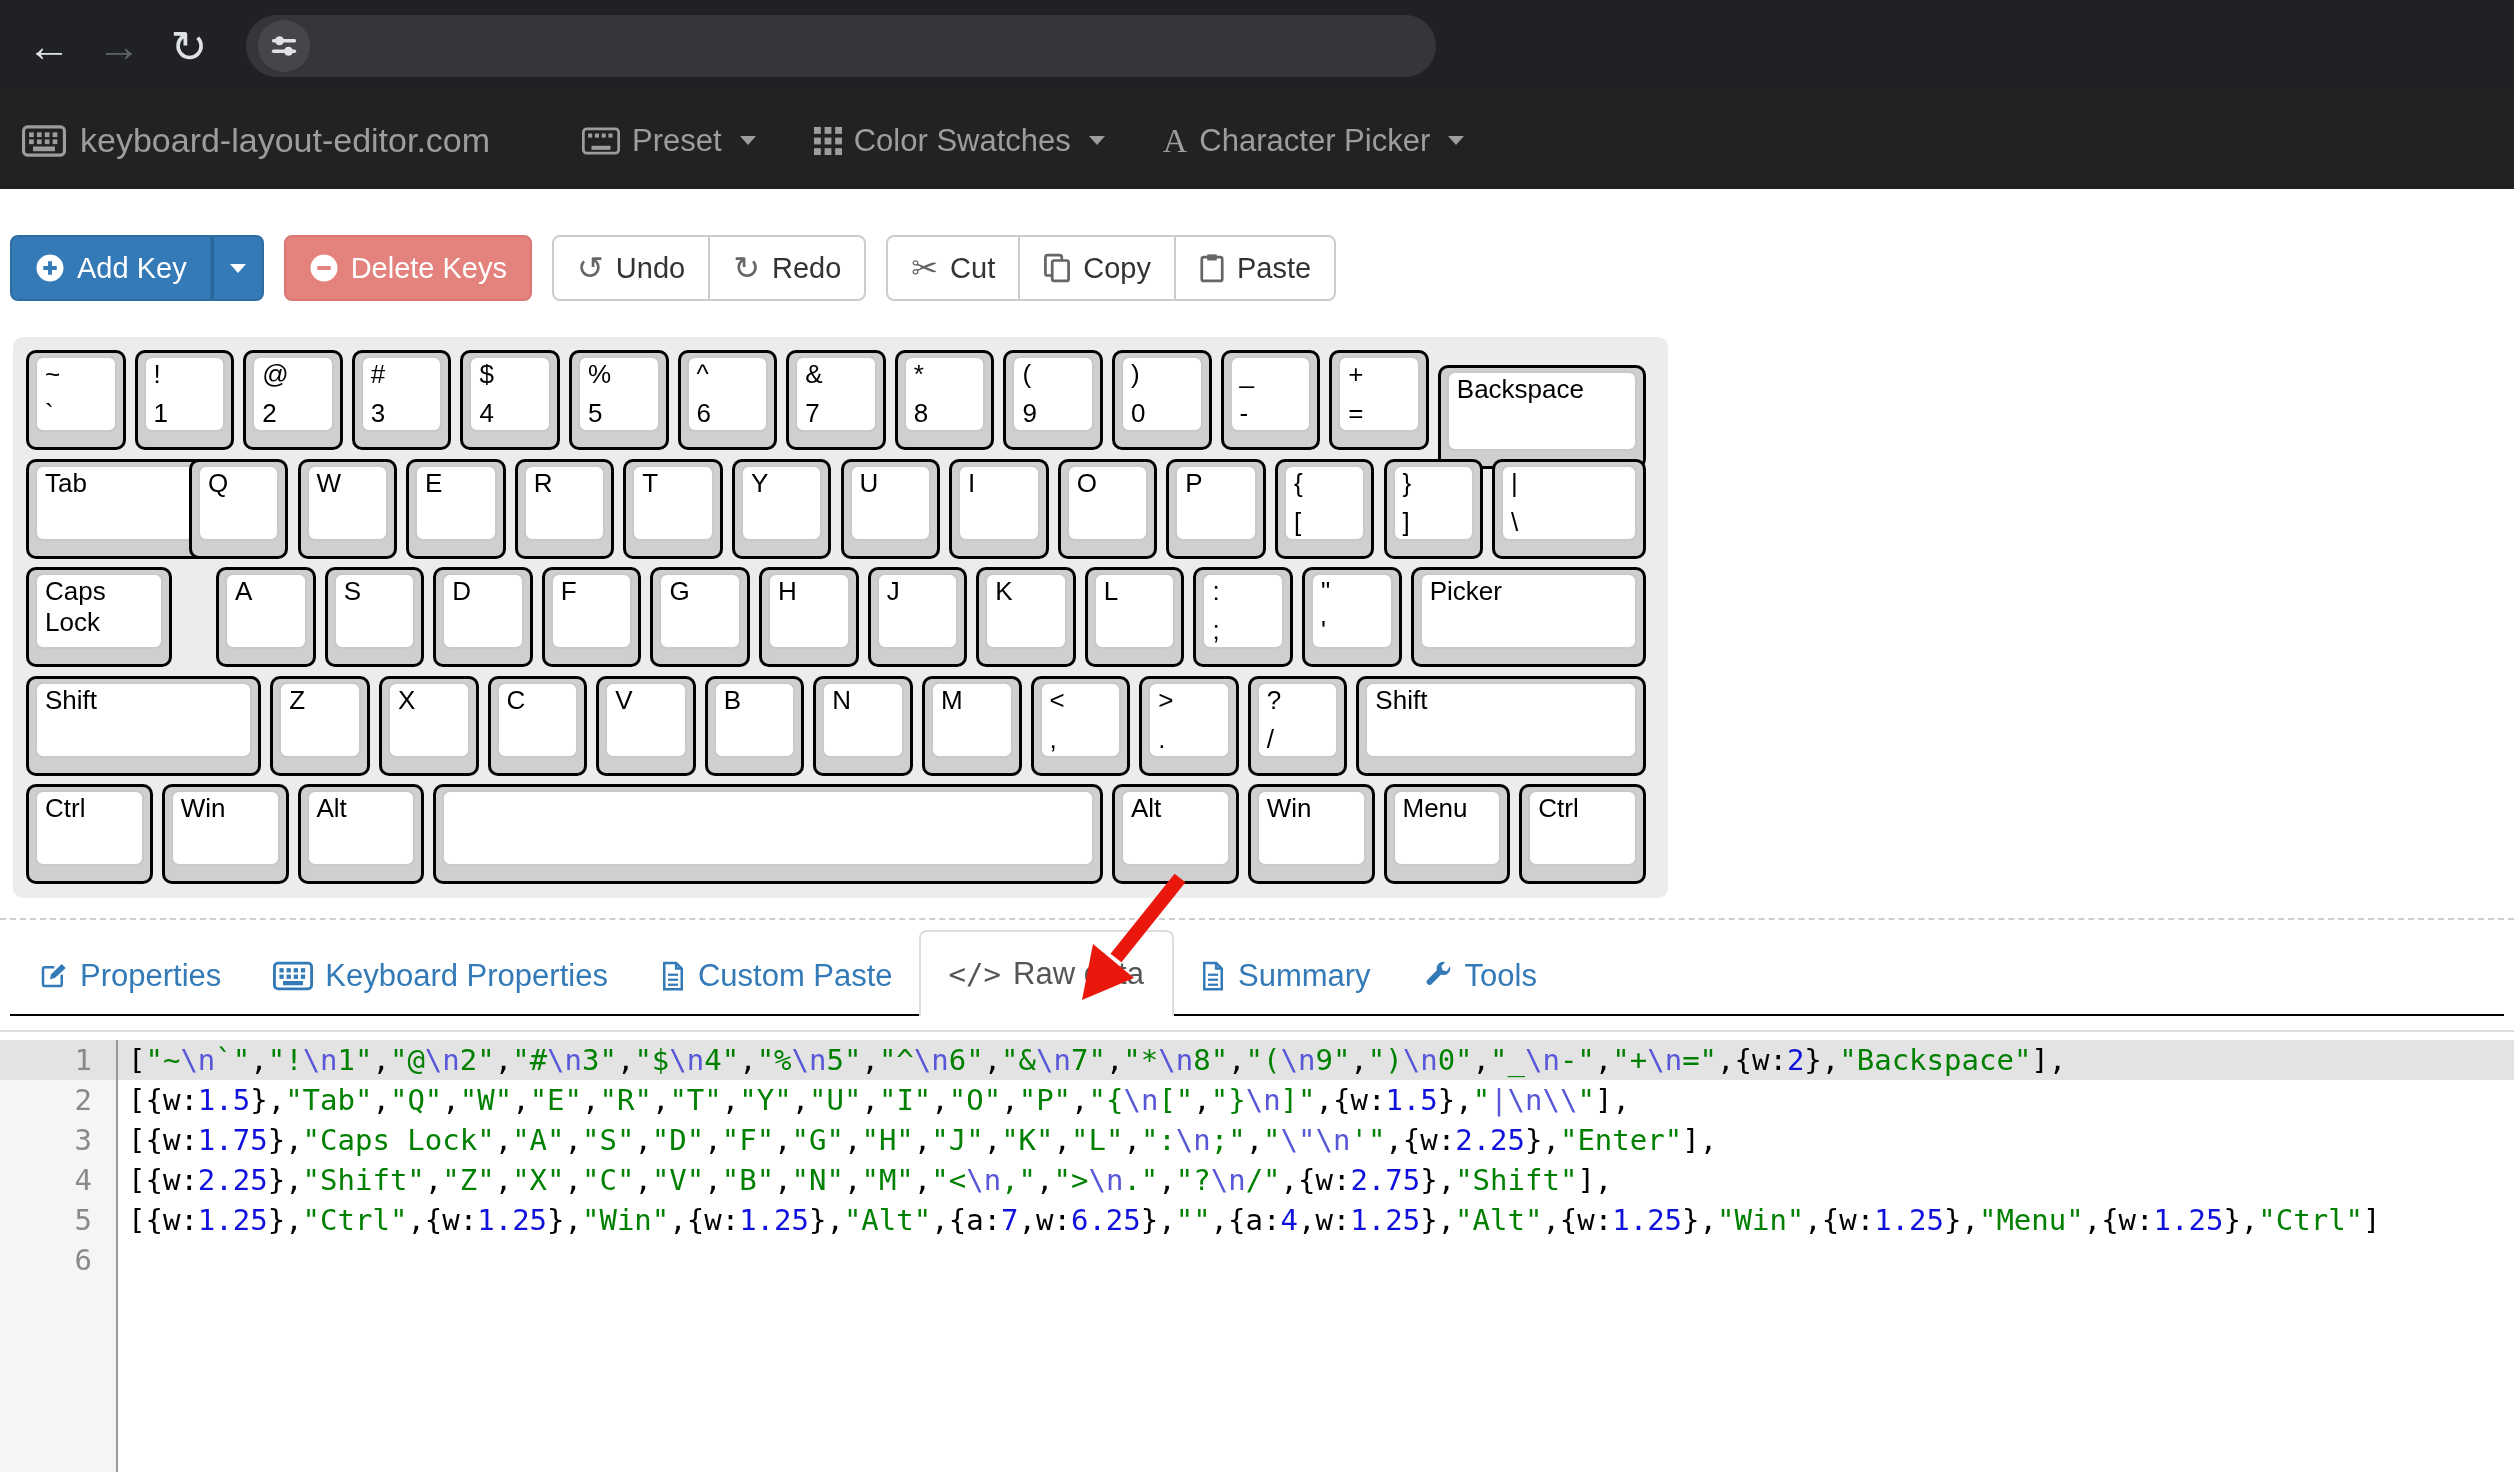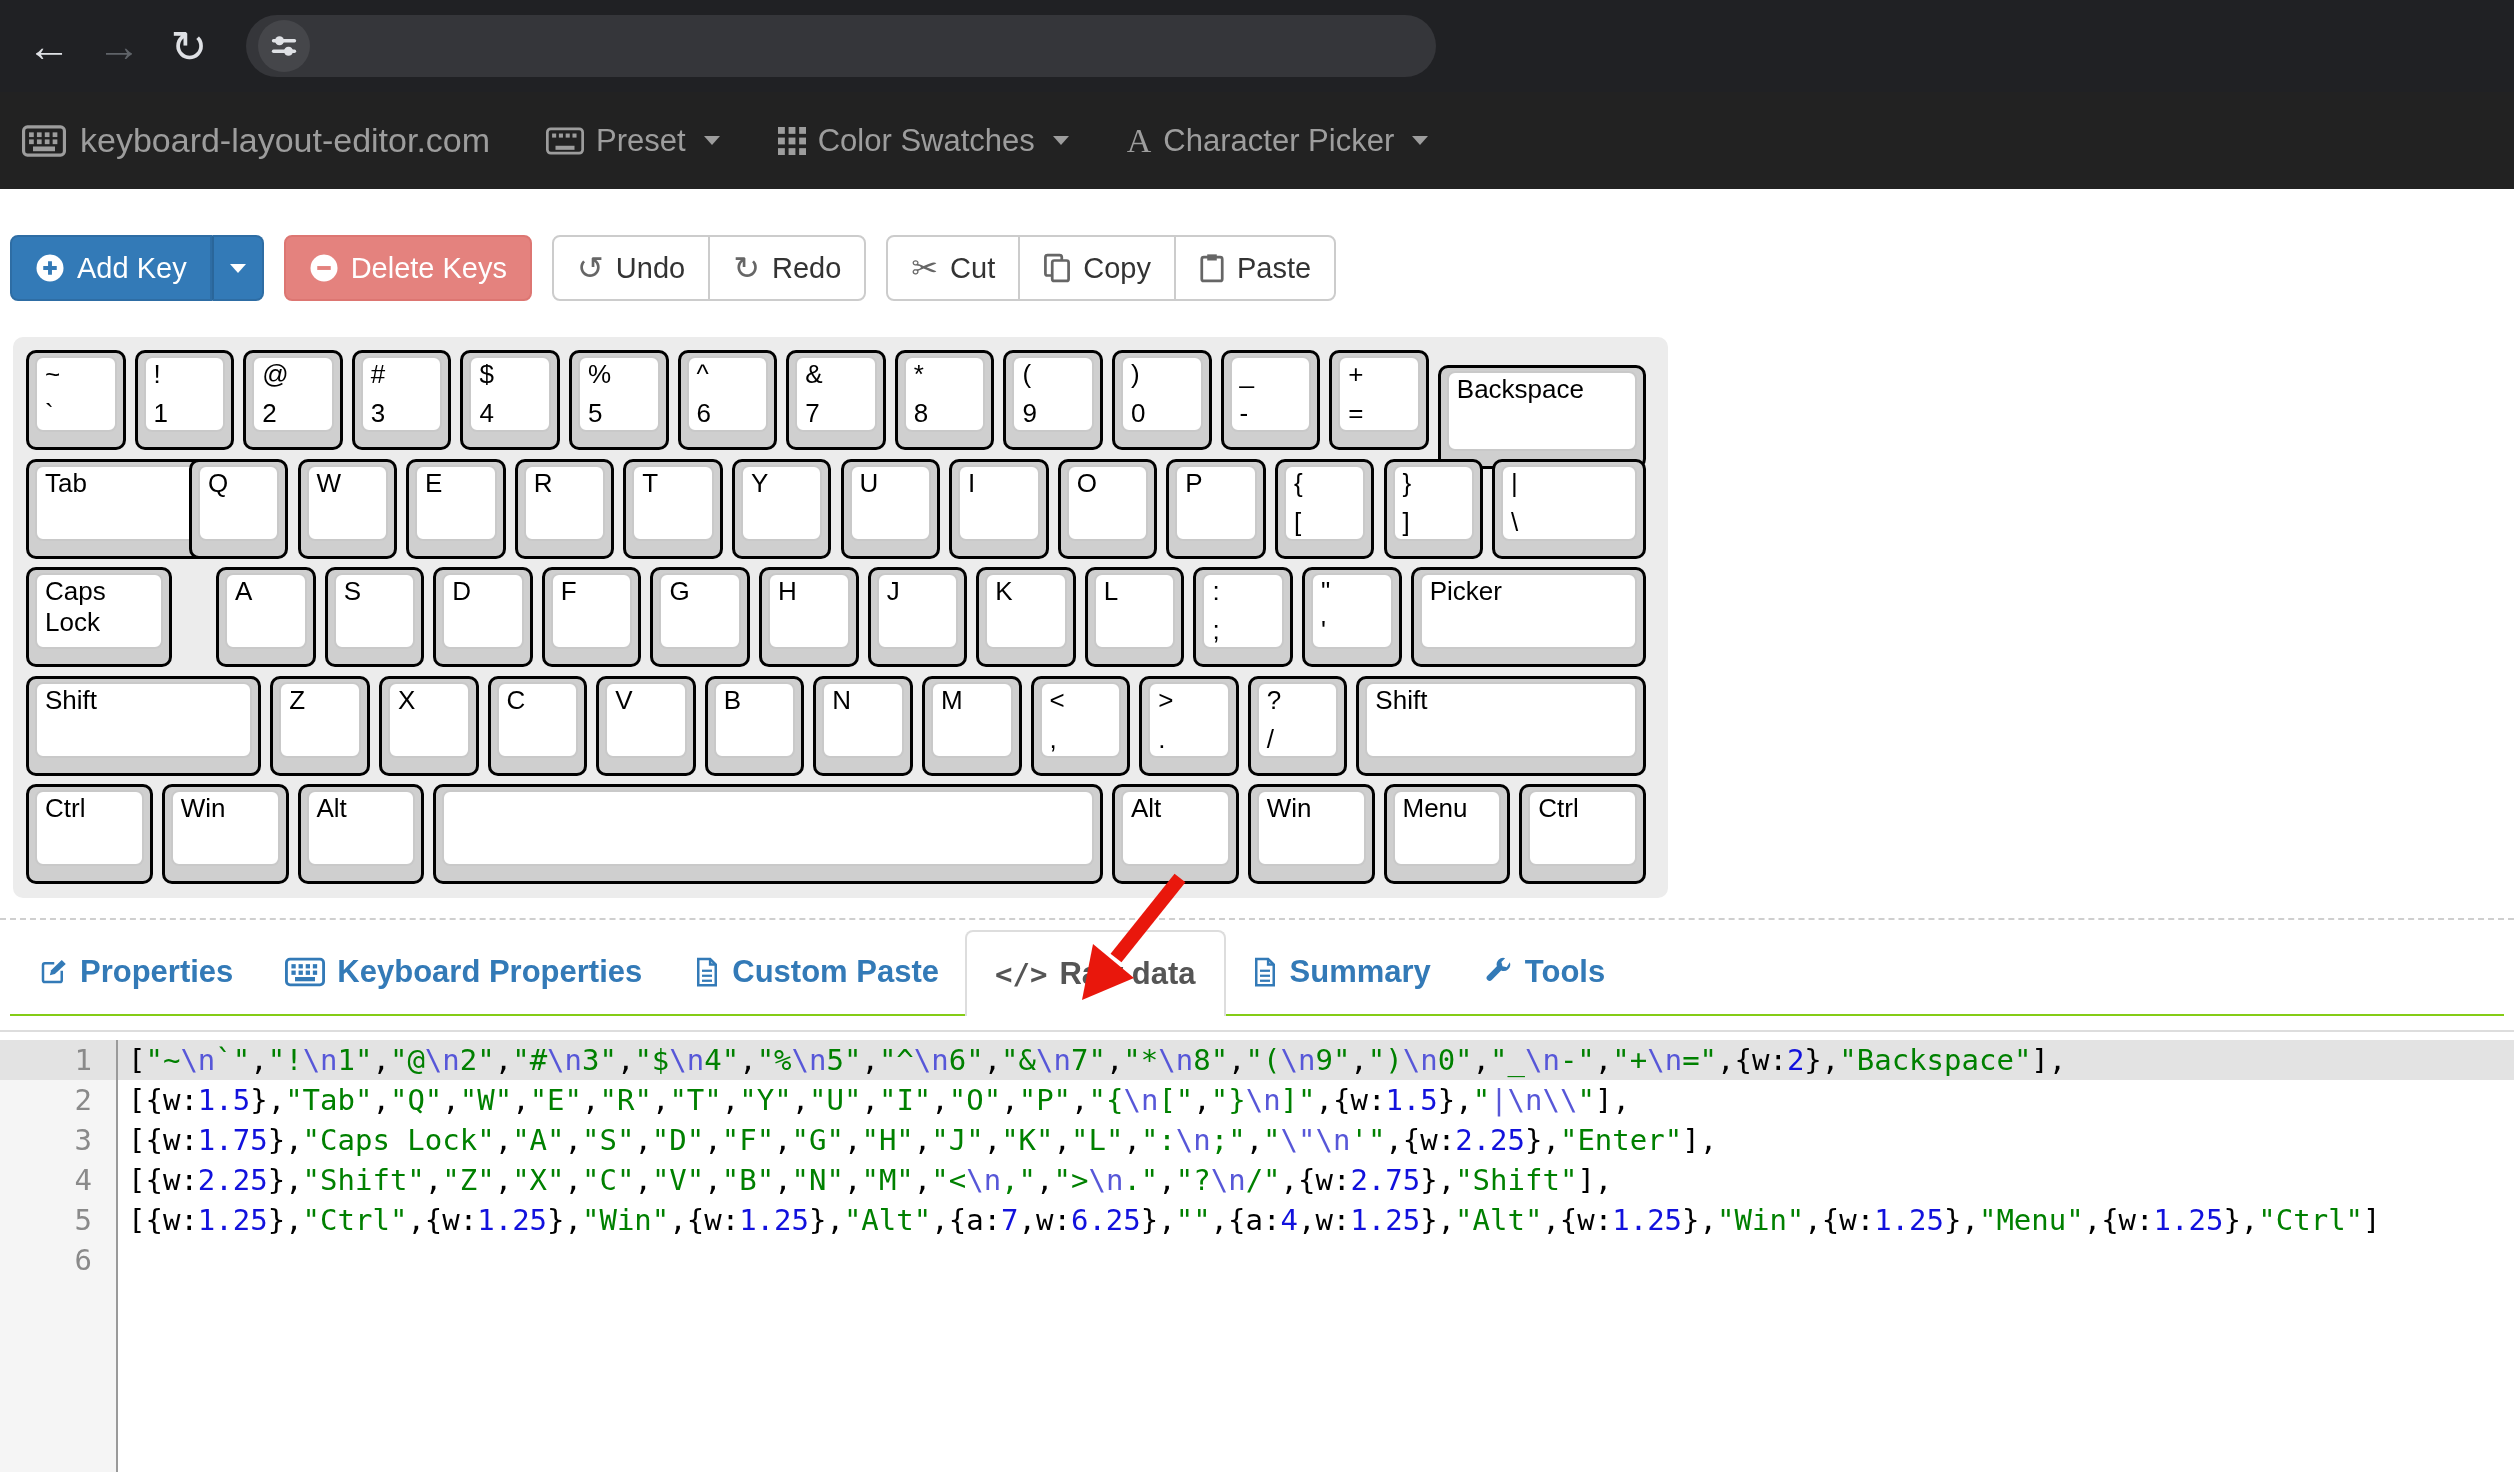--- a/index.html
+++ b/index.html
@@ -21,7 +21,7 @@
   .navbar { height:97px; background:#222; display:flex; align-items:center; padding:0 22px; }
   .brand { display:flex; align-items:center; color:#9d9d9d; font-size:34px; gap:14px; cursor:pointer; }
   .nav-item { display:flex; align-items:center; color:#9d9d9d; font-size:31px; gap:12px; cursor:pointer; }
-  .nav-item.m1 { margin-left:56px; } .nav-item.m2 { margin-left:58px; } .nav-item.m3 { margin-left:58px; }
+  .nav-item.m1 { margin-left:92px; } .nav-item.m2 { margin-left:58px; } .nav-item.m3 { margin-left:58px; }
   .caret { width:0; height:0; border-left:8px solid transparent; border-right:8px solid transparent;
            border-top:9px solid #9d9d9d; margin-left:6px; }
   .char-a { font-size:34px; font-family:"Liberation Serif", serif; }

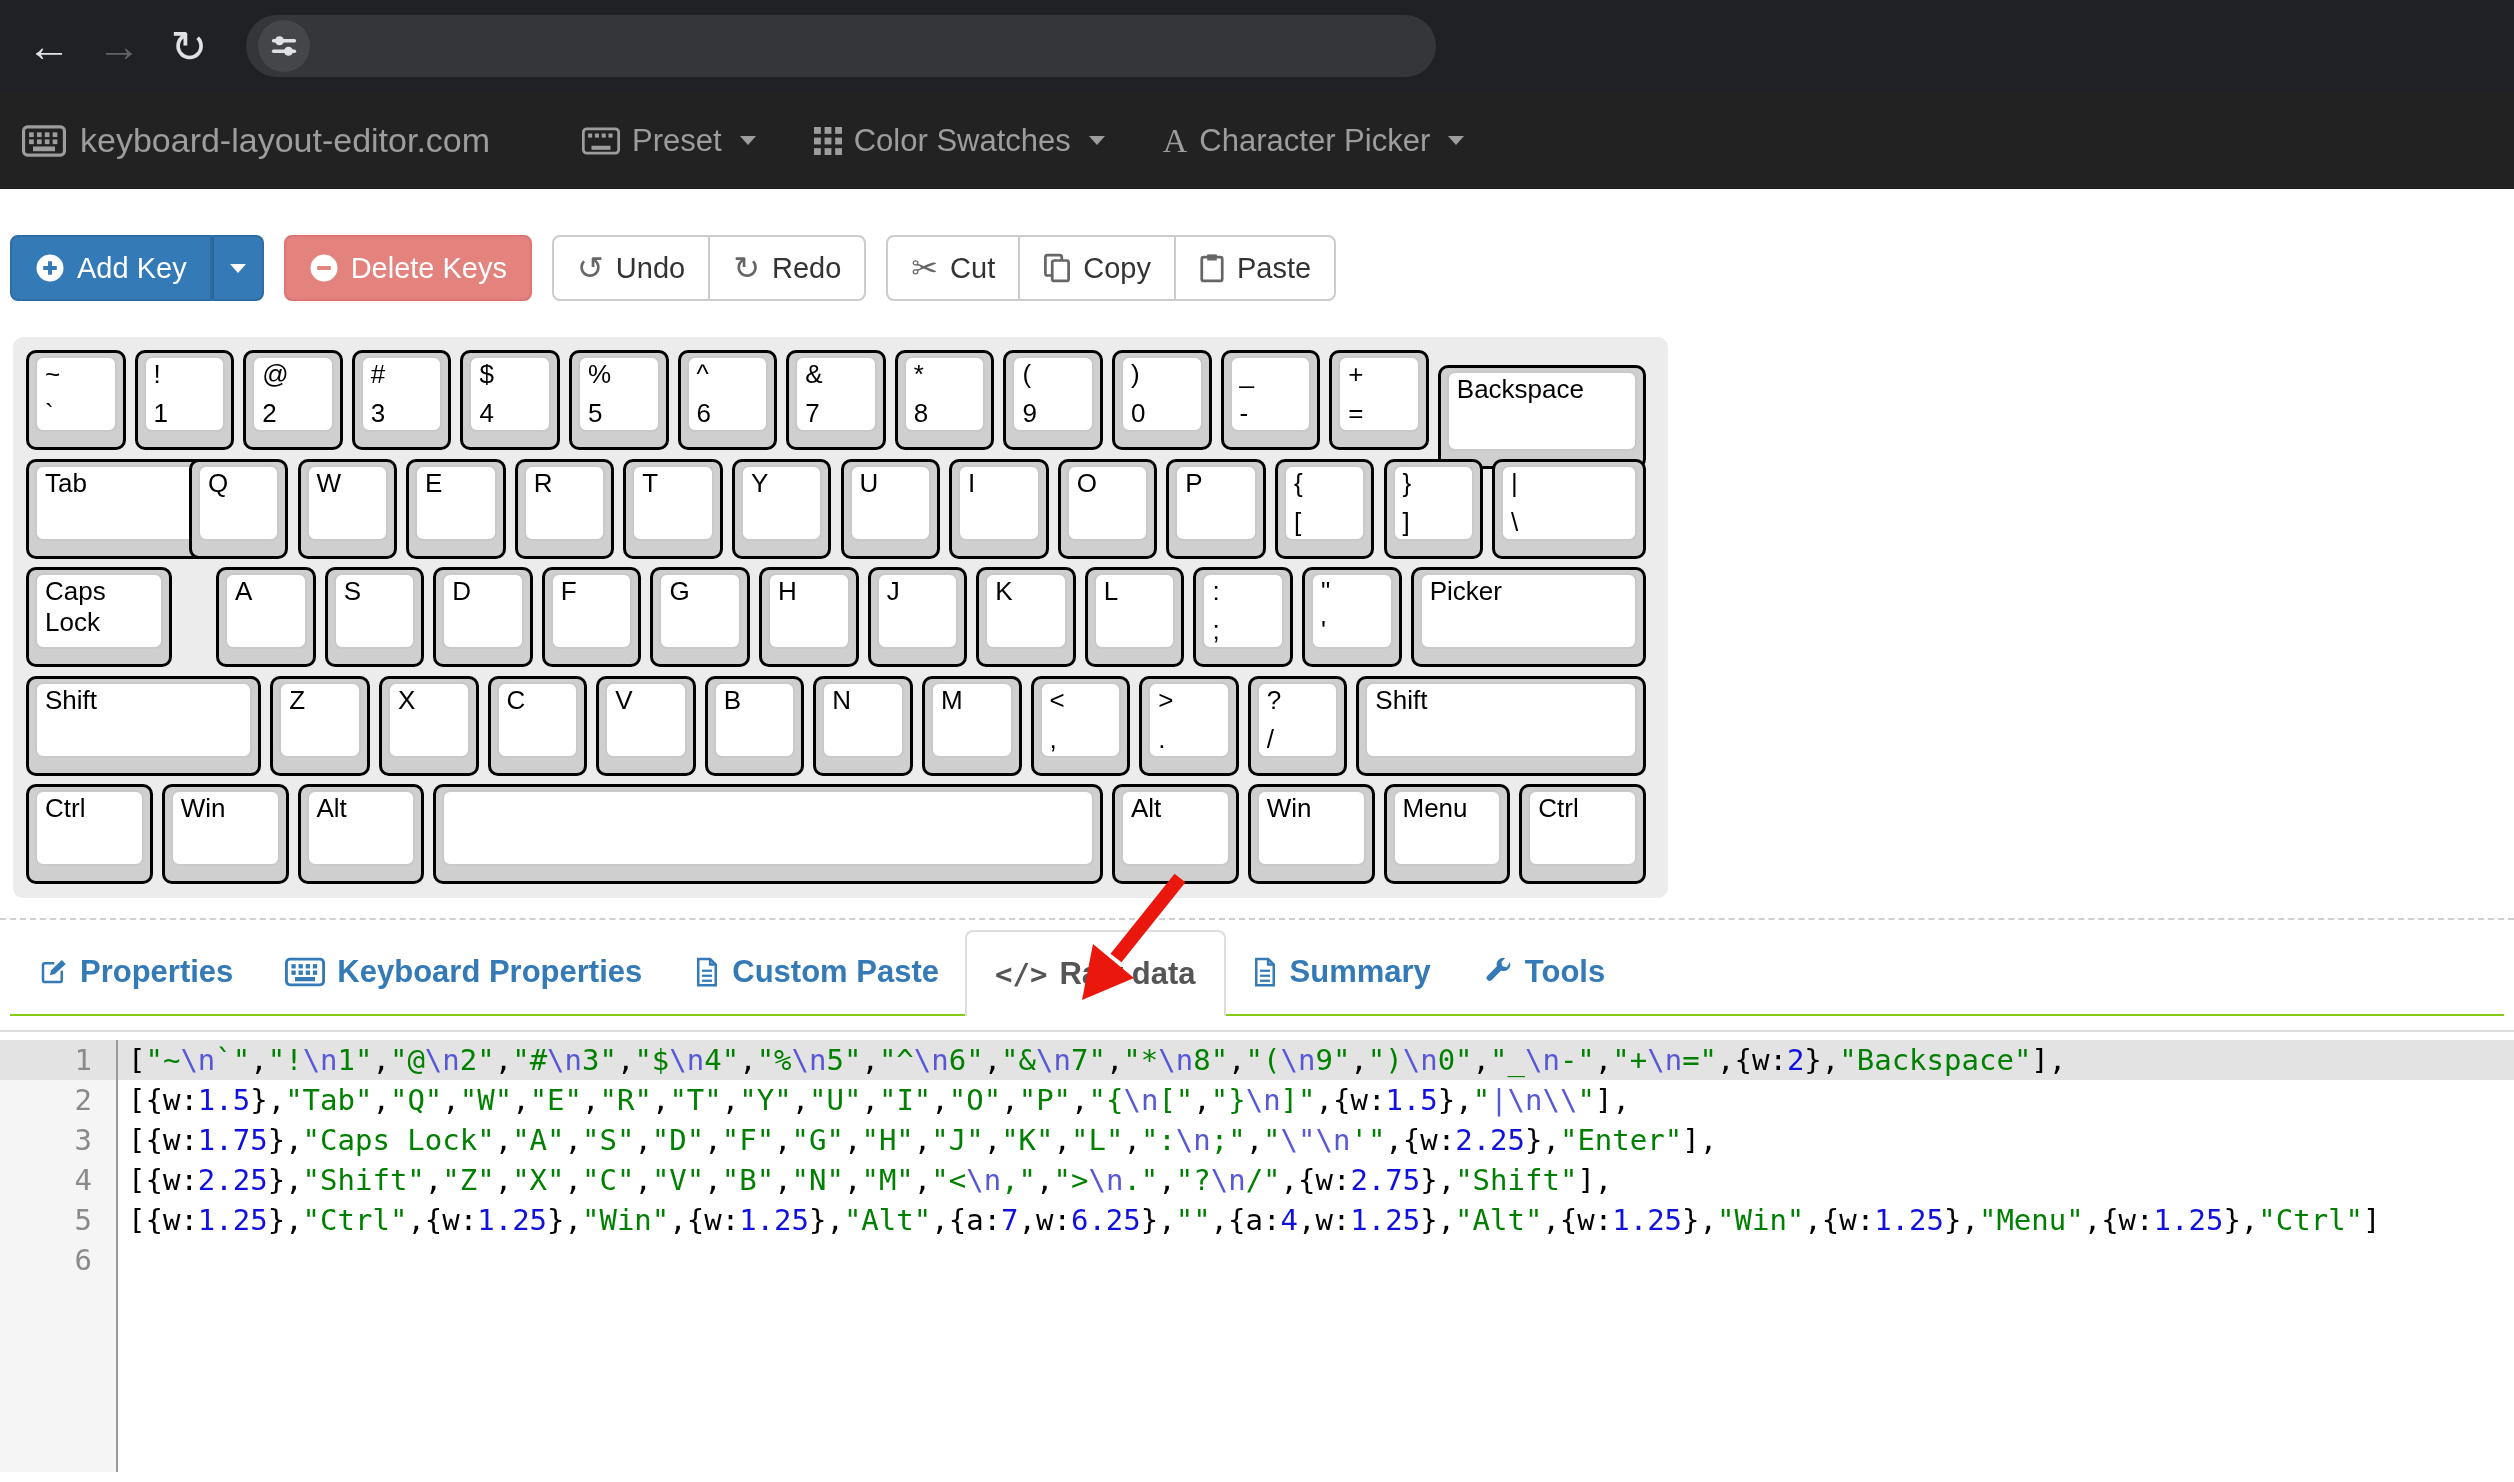--- a/index.html
+++ b/index.html
@@ -59,8 +59,8 @@
               border-top:2px dashed #cfcfcf; }
 
   
-  .tabs { margin-top:10px; display:flex; align-items:center; border-bottom:2px solid #84cc16;
-          list-style:none; padding-left:2px;font-weight:bold; }
+  .tabs { margin-top:10px; display:flex; align-items:flex-end; border-bottom:2px solid #000000;
+          list-style:none; padding-left:2px; }
   .tab { display:flex; align-items:center; gap:12px; font-size:31px; color:#337ab7;
          padding:20px 26px; cursor:pointer; white-space:nowrap; }
   .tab.active { color:#555; background:#fff; border:2px solid #ddd; border-bottom:none;

